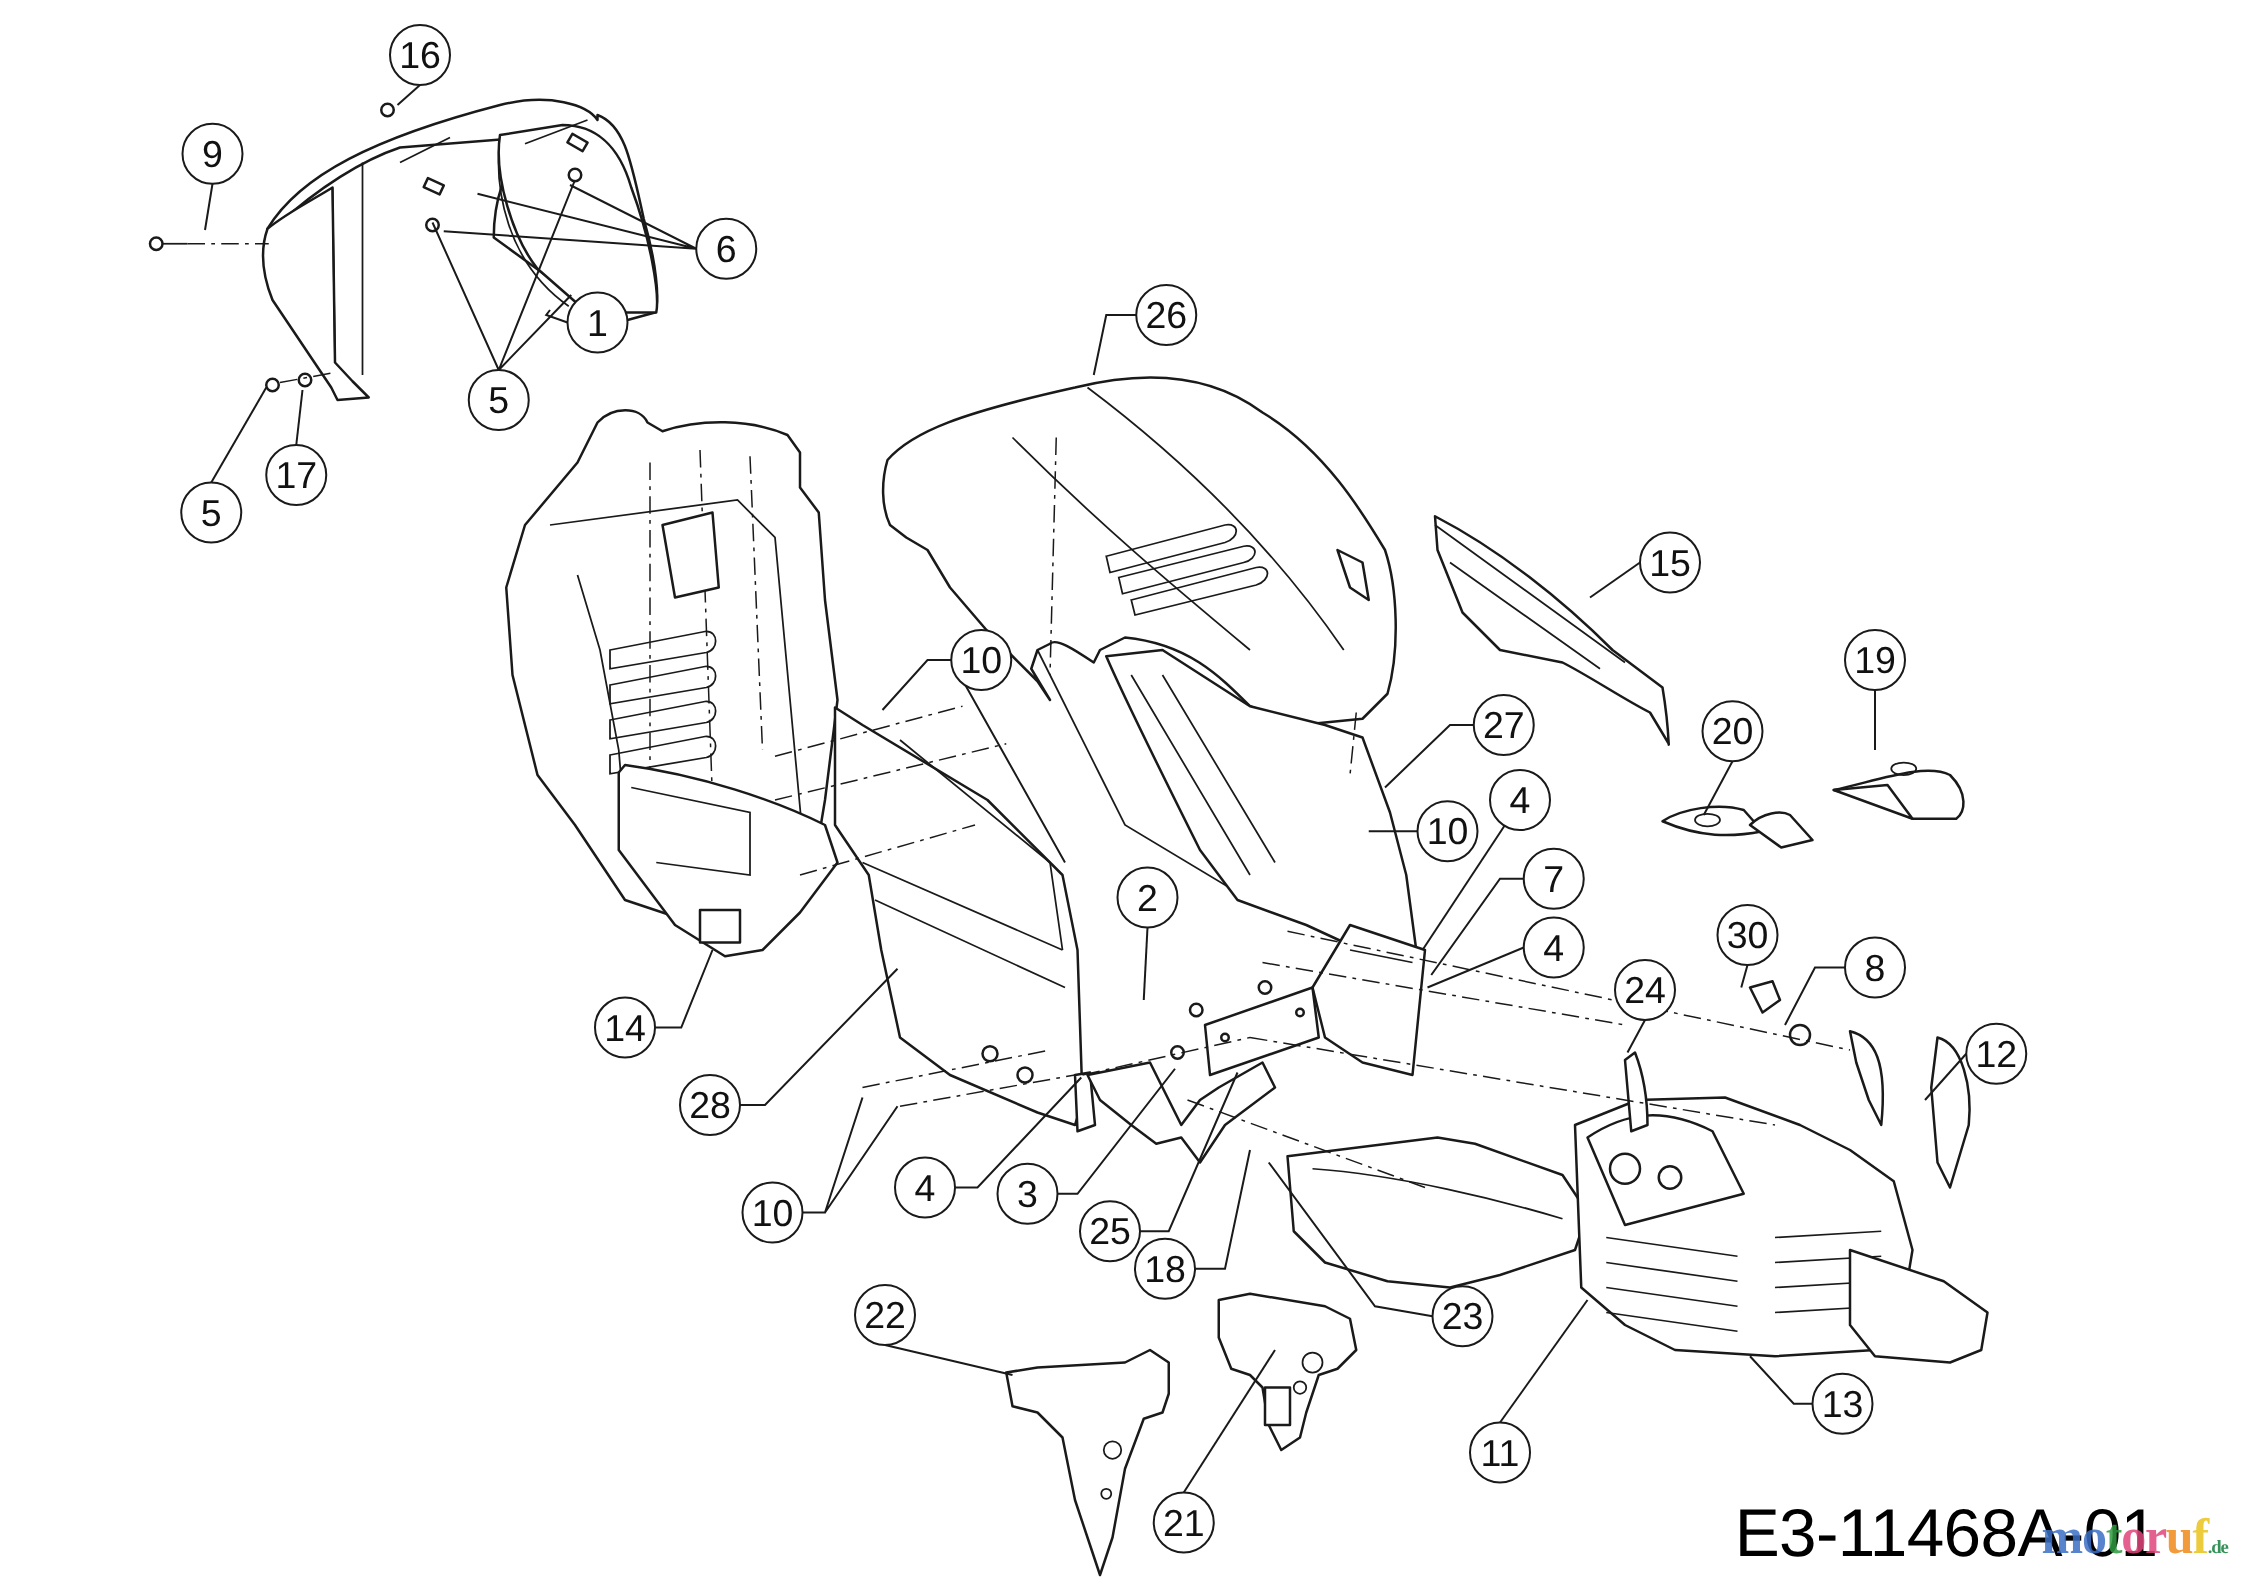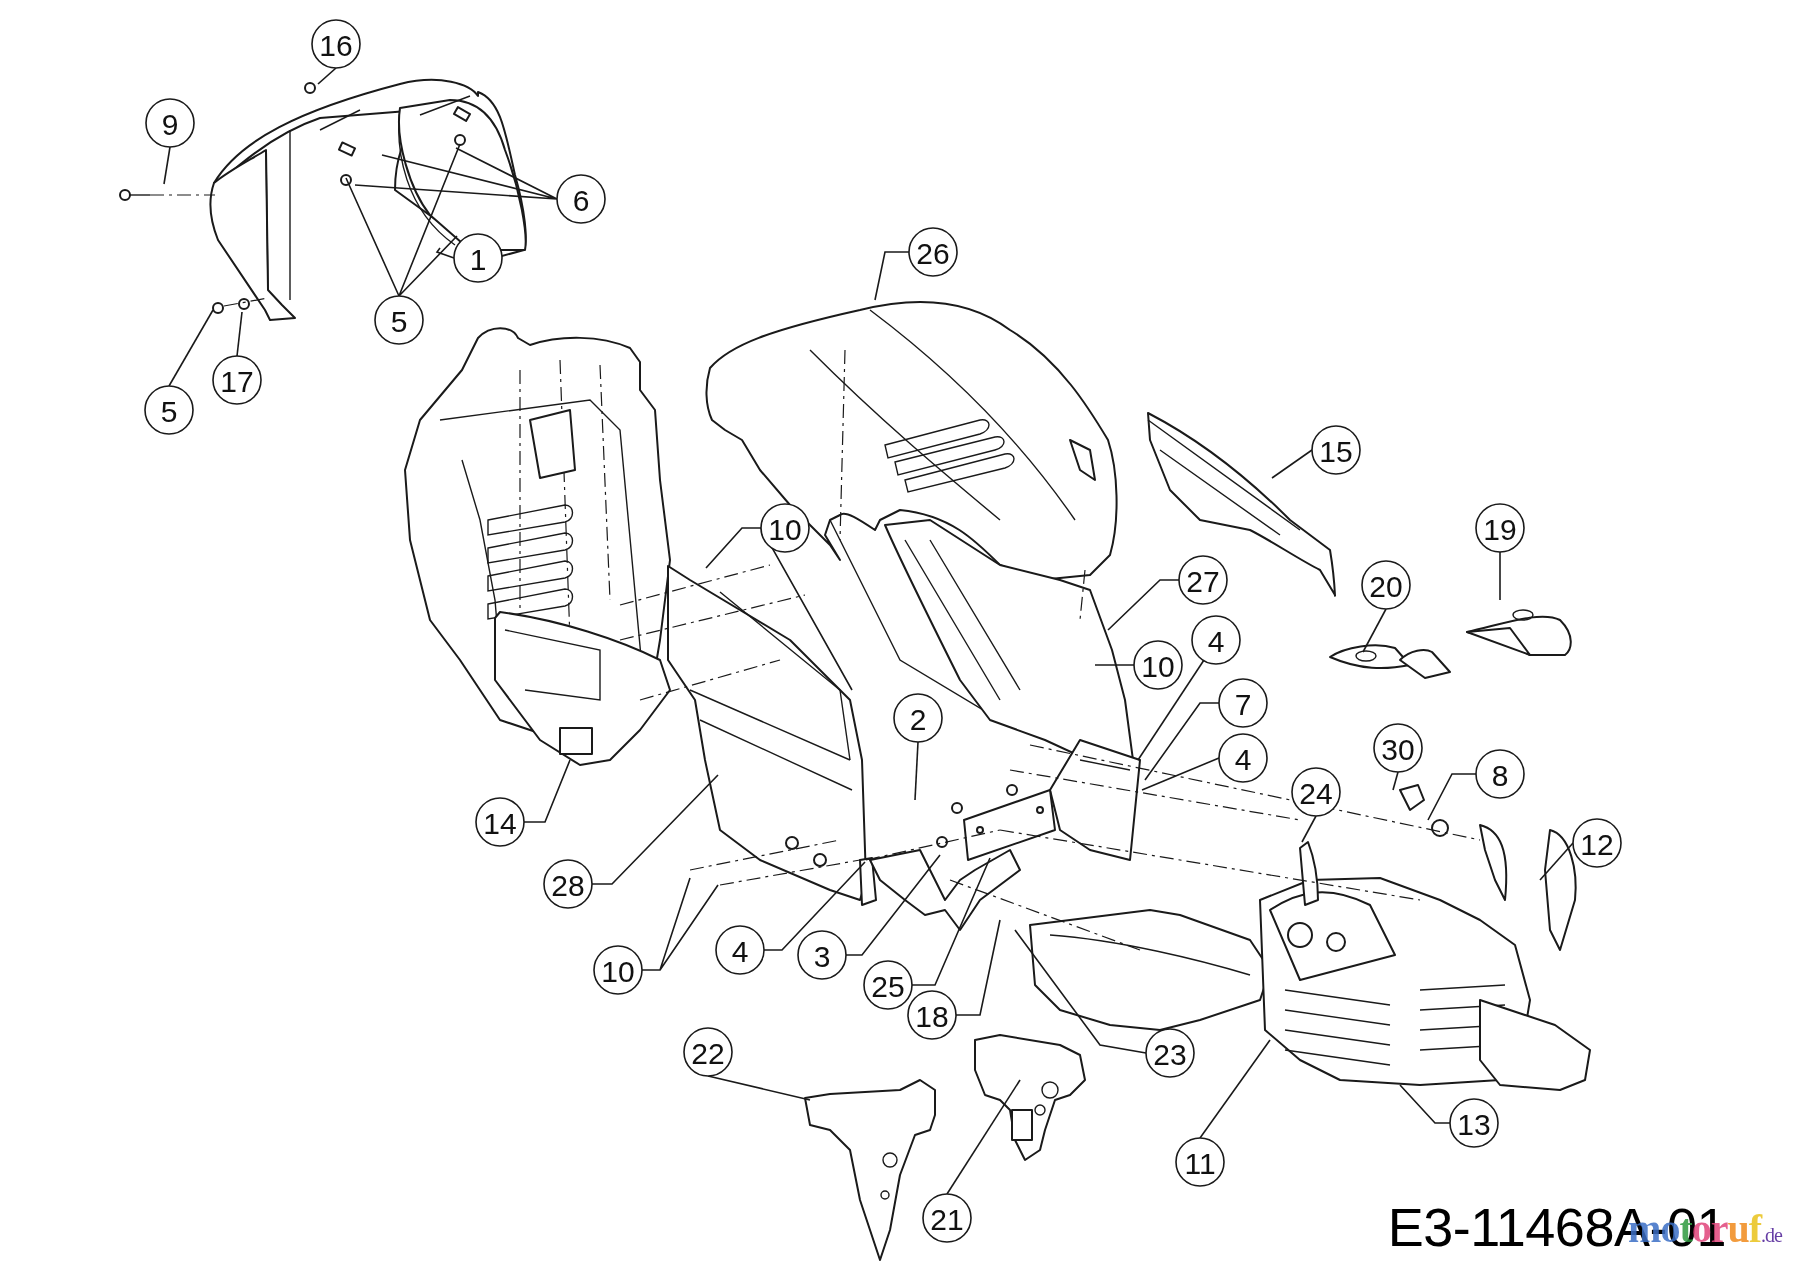--- a/index.html
+++ b/index.html
@@ -14,7 +14,7 @@
     .drawing-code { position: absolute; right: 74px; bottom: 14px; font-family: "Liberation Sans", sans-serif; font-size: 54px; color: #000000; letter-spacing: -0.5px; }
     .watermark { position: absolute; right: 18px; bottom: 20px; font-family: "Liberation Serif", serif; font-size: 40px; font-weight: bold; letter-spacing: -1px; }
     .watermark span { opacity: 0.85; }
-    .watermark .tld { font-size: 20px; color: #4c1d95; font-weight: normal; }
+    .watermark .tld { font-size: 15px; color: #15803d; font-weight: bold; }
   </style>
 </head>
 <body>

